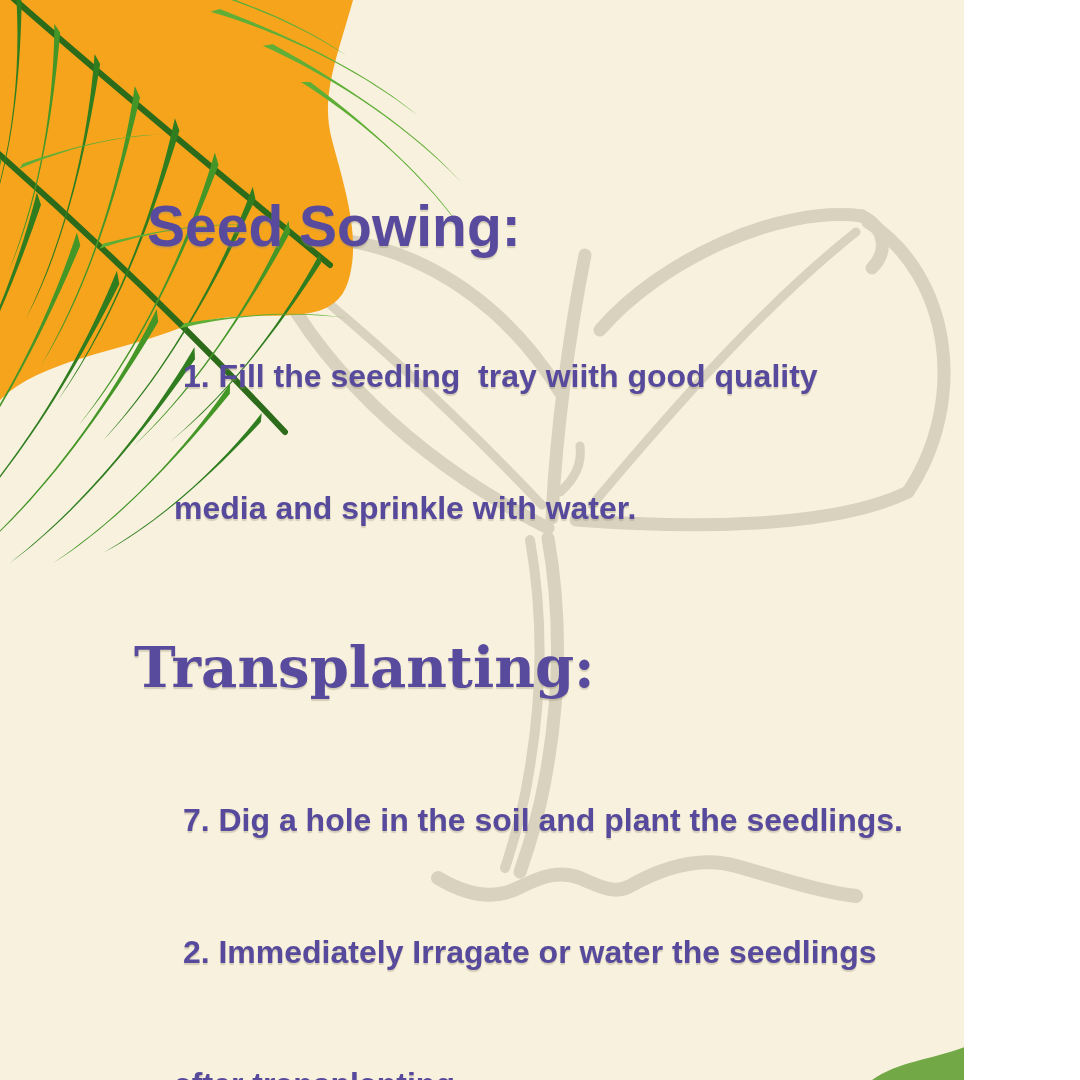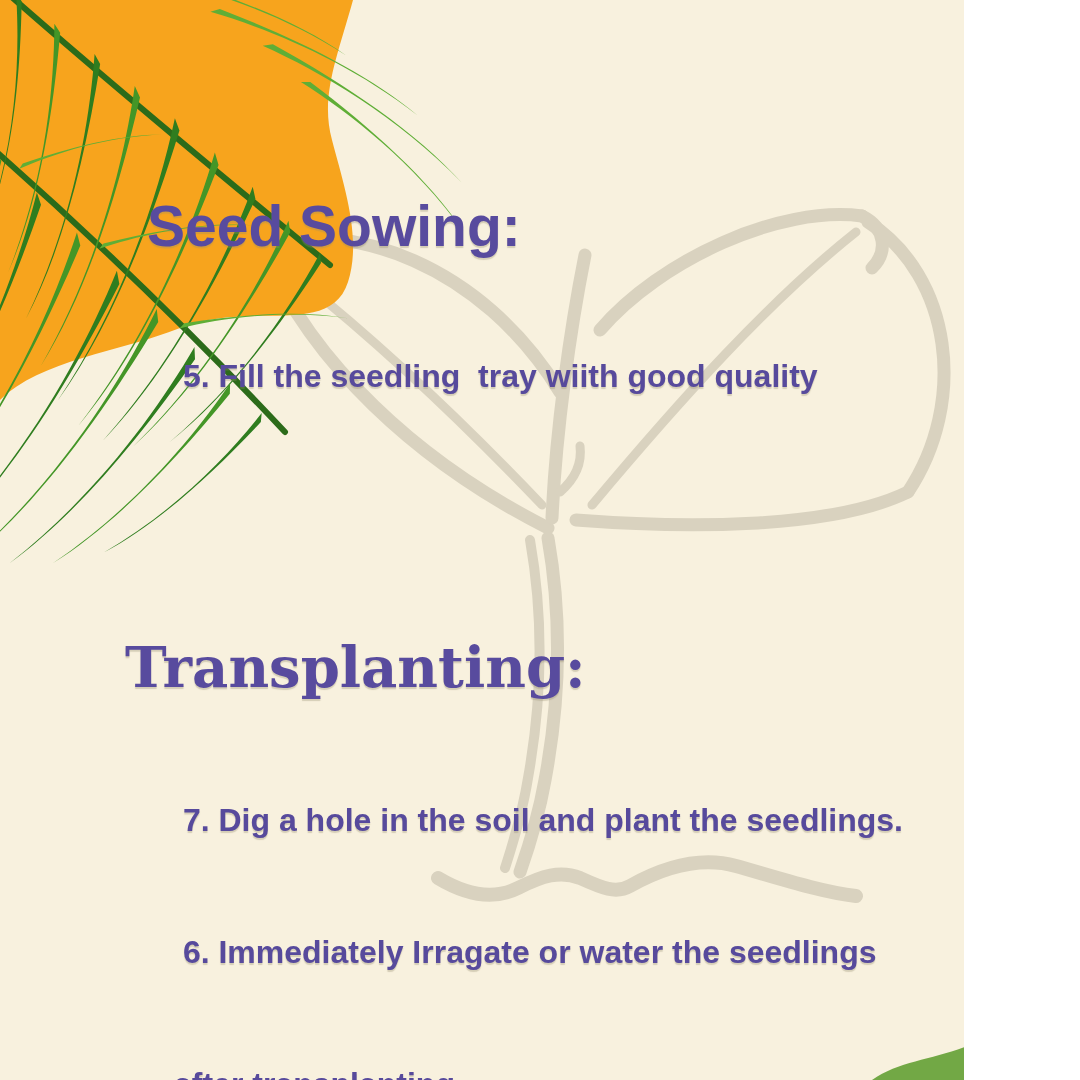--- a/index.html
+++ b/index.html
@@ -100,7 +100,7 @@
 
   <div class="txt h-sans">Seed Sowing:</div>
   <div class="txt list-1">
-    <div> 5. Fill the seedling  tray wiith good quality</div>
+    <div> 1. Fill the seedling  tray wiith good quality</div>
     
   </div>
 

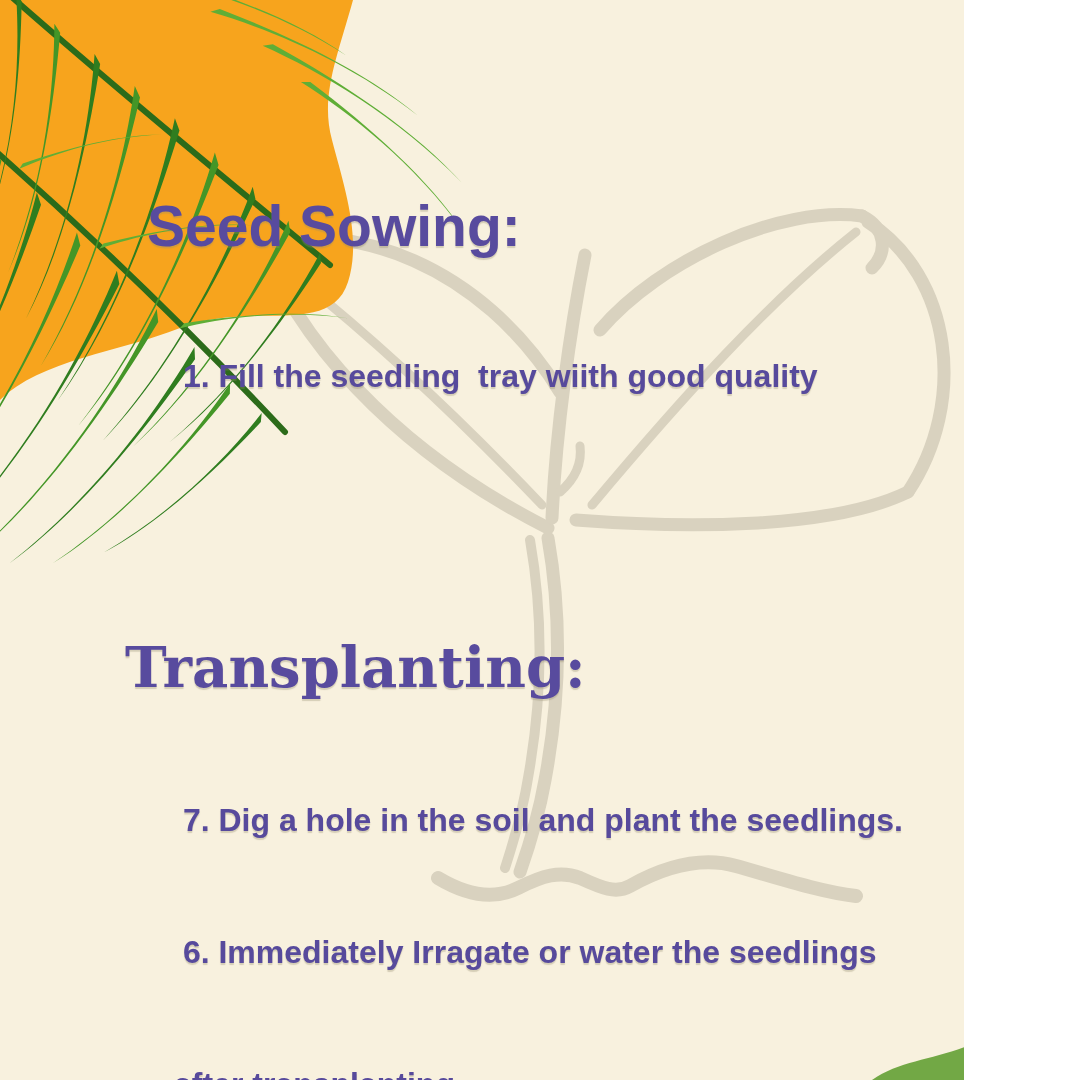--- a/index.html
+++ b/index.html
@@ -101,6 +101,7 @@
   <div class="txt h-sans">Seed Sowing:</div>
   <div class="txt list-1">
     <div> 1. Fill the seedling  tray wiith good quality</div>
+    <div>media and sprinkle with water.</div>
     
   </div>
 

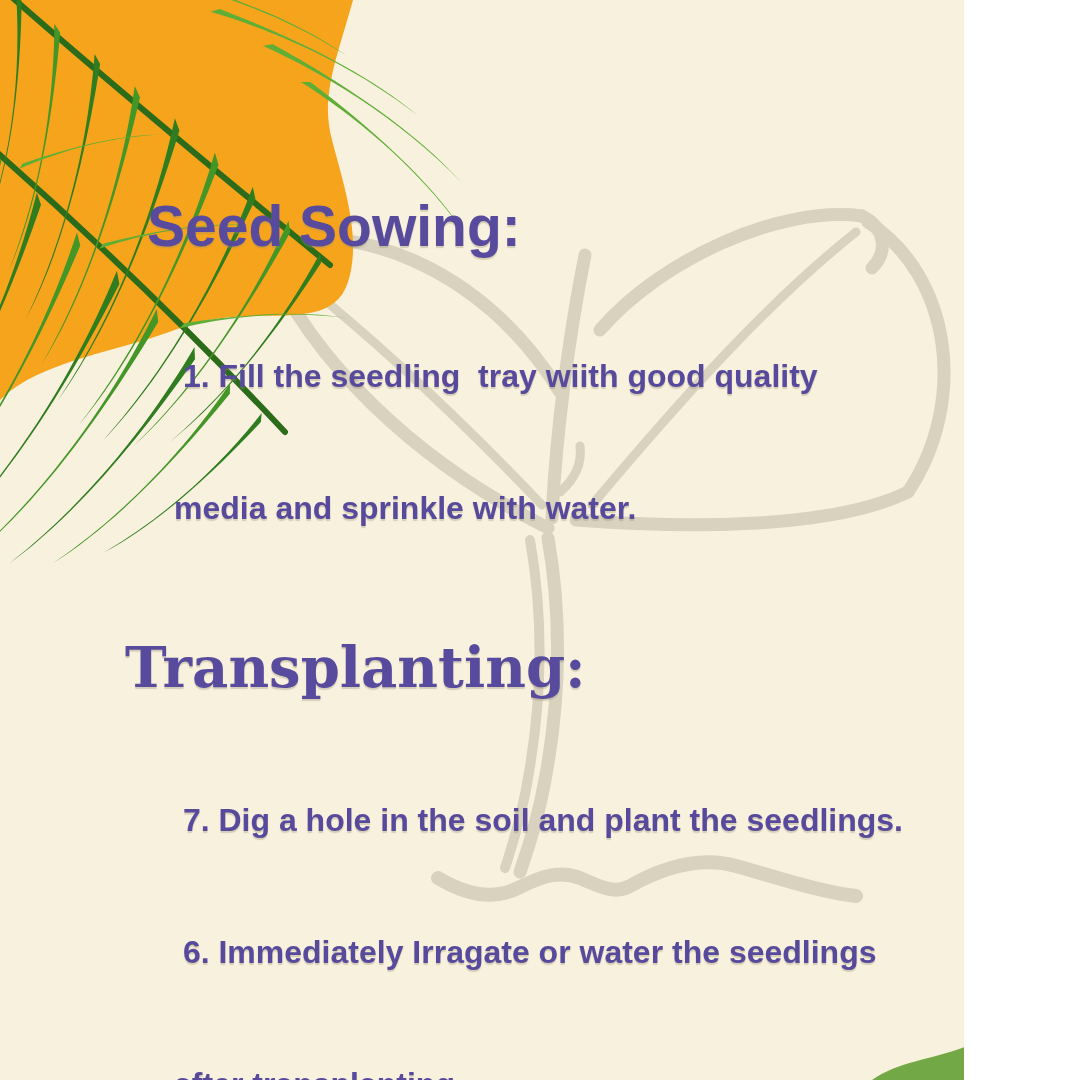--- a/index.html
+++ b/index.html
@@ -16,7 +16,7 @@
   .h-sans{left:147px;top:195px;font-size:57px;font-weight:800;line-height:62px;
           color:var(--heading_text,#584b9e);}
   .list-1{left:174px;top:266px;font-size:32px;font-weight:700;line-height:44px;}
-  .h-serif{left:125px;top:632px;font-size:56px;font-weight:700;line-height:70px;
+  .h-serif{left:134px;top:632px;font-size:56px;font-weight:700;line-height:70px;
            font-family:"DejaVu Serif",serif;color:var(--heading_text,#584b9e);}
   .list-2{left:174px;top:710px;font-size:32px;font-weight:700;line-height:44px;}
   .top-crop{position:absolute;top:0;left:0;right:0;height:7px;overflow:hidden;z-index:5;}

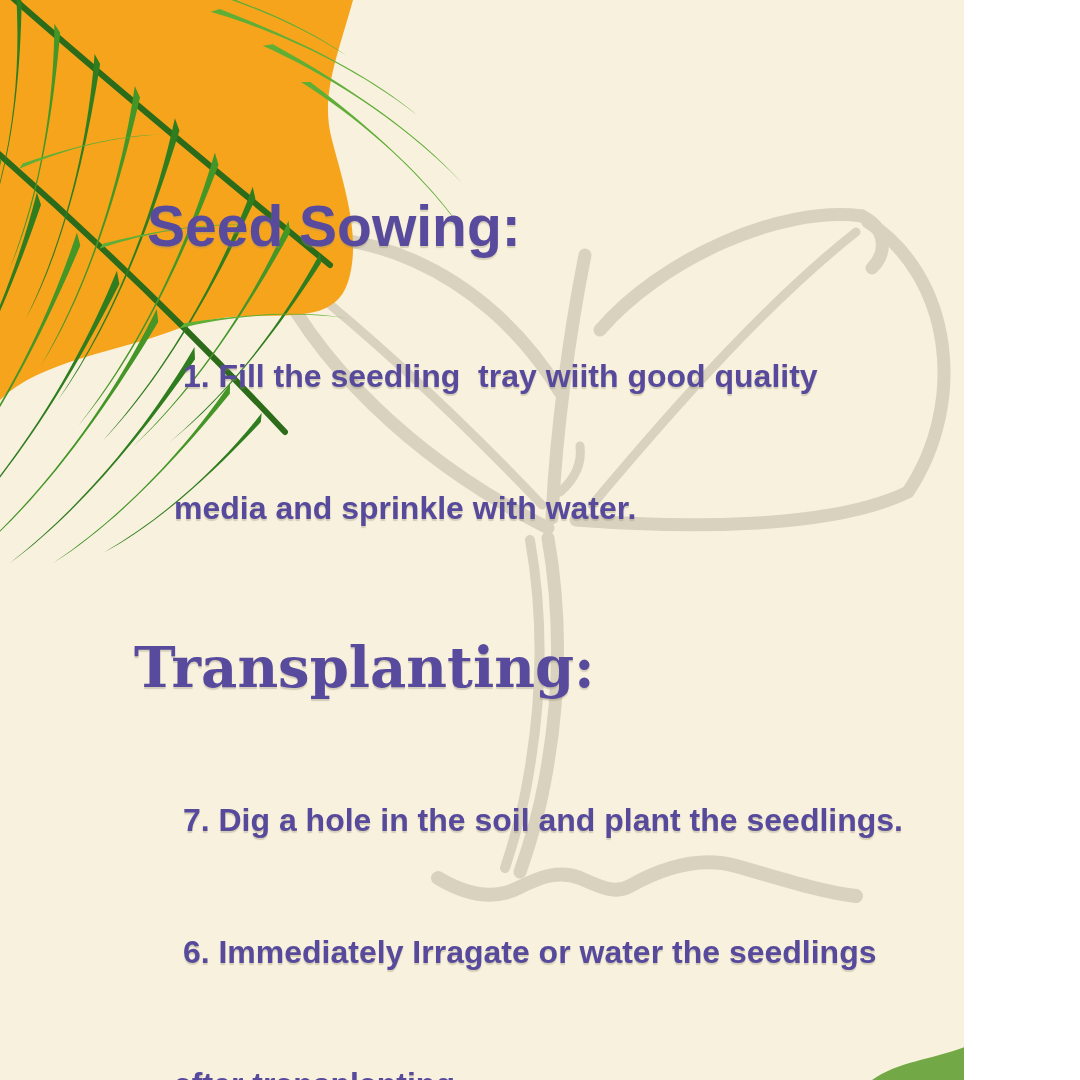--- a/index.html
+++ b/index.html
@@ -108,7 +108,7 @@
   <div class="txt h-serif">Transplanting:</div>
   <div class="txt list-2">
     <div> 7. Dig a hole in the soil and plant the seedlings.</div>
-    <div> 6. Immediately Irragate or water the seedlings</div>
+    <div> 2. Immediately Irragate or water the seedlings</div>
     <div>after transplanting.</div>
     
     

